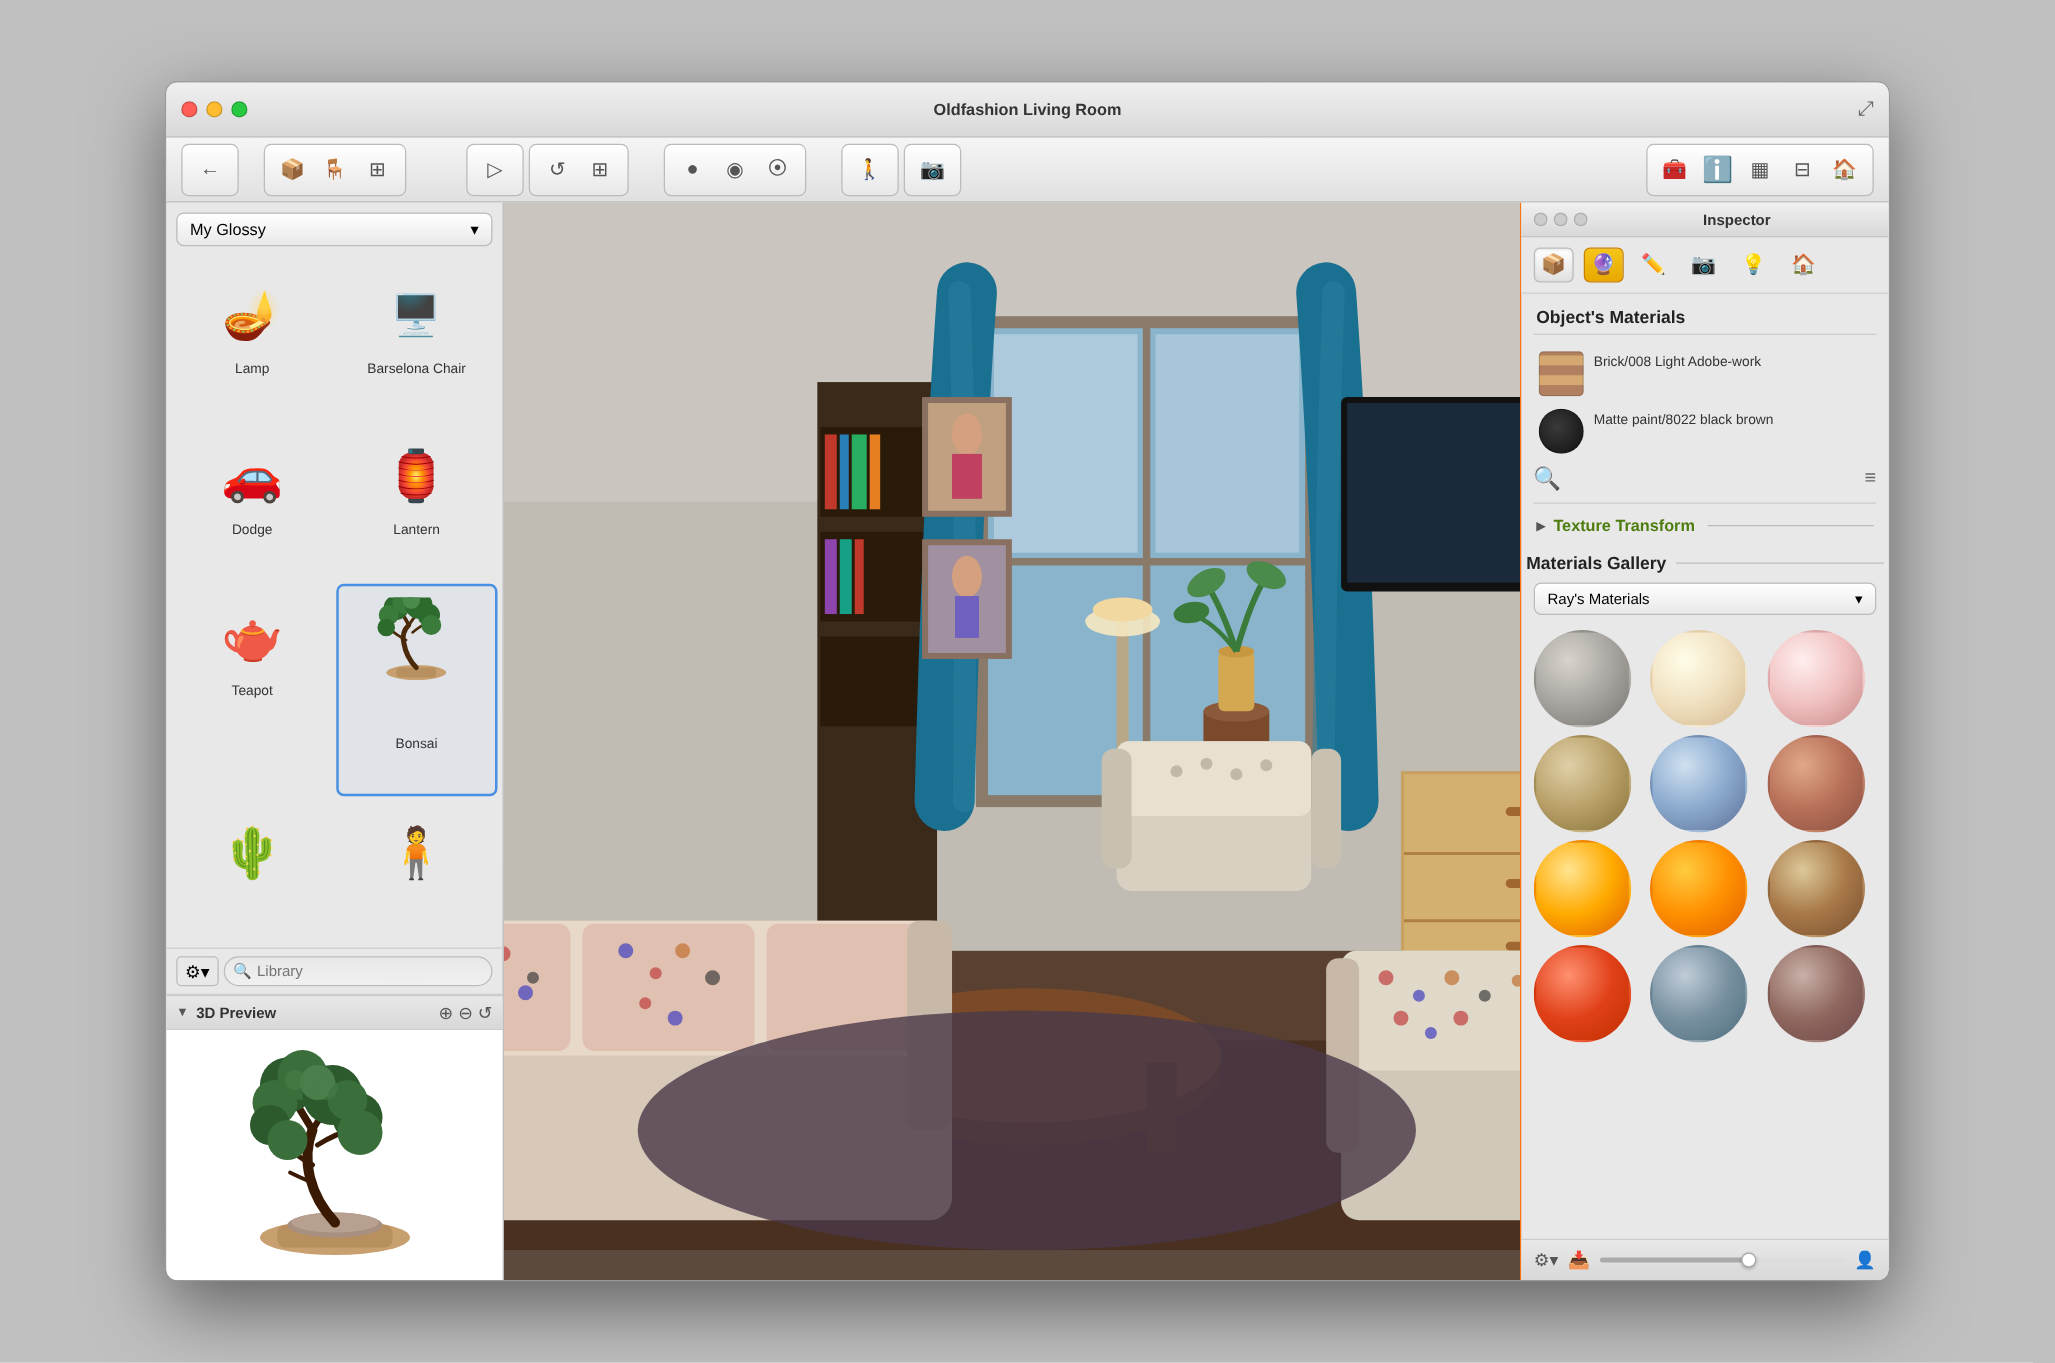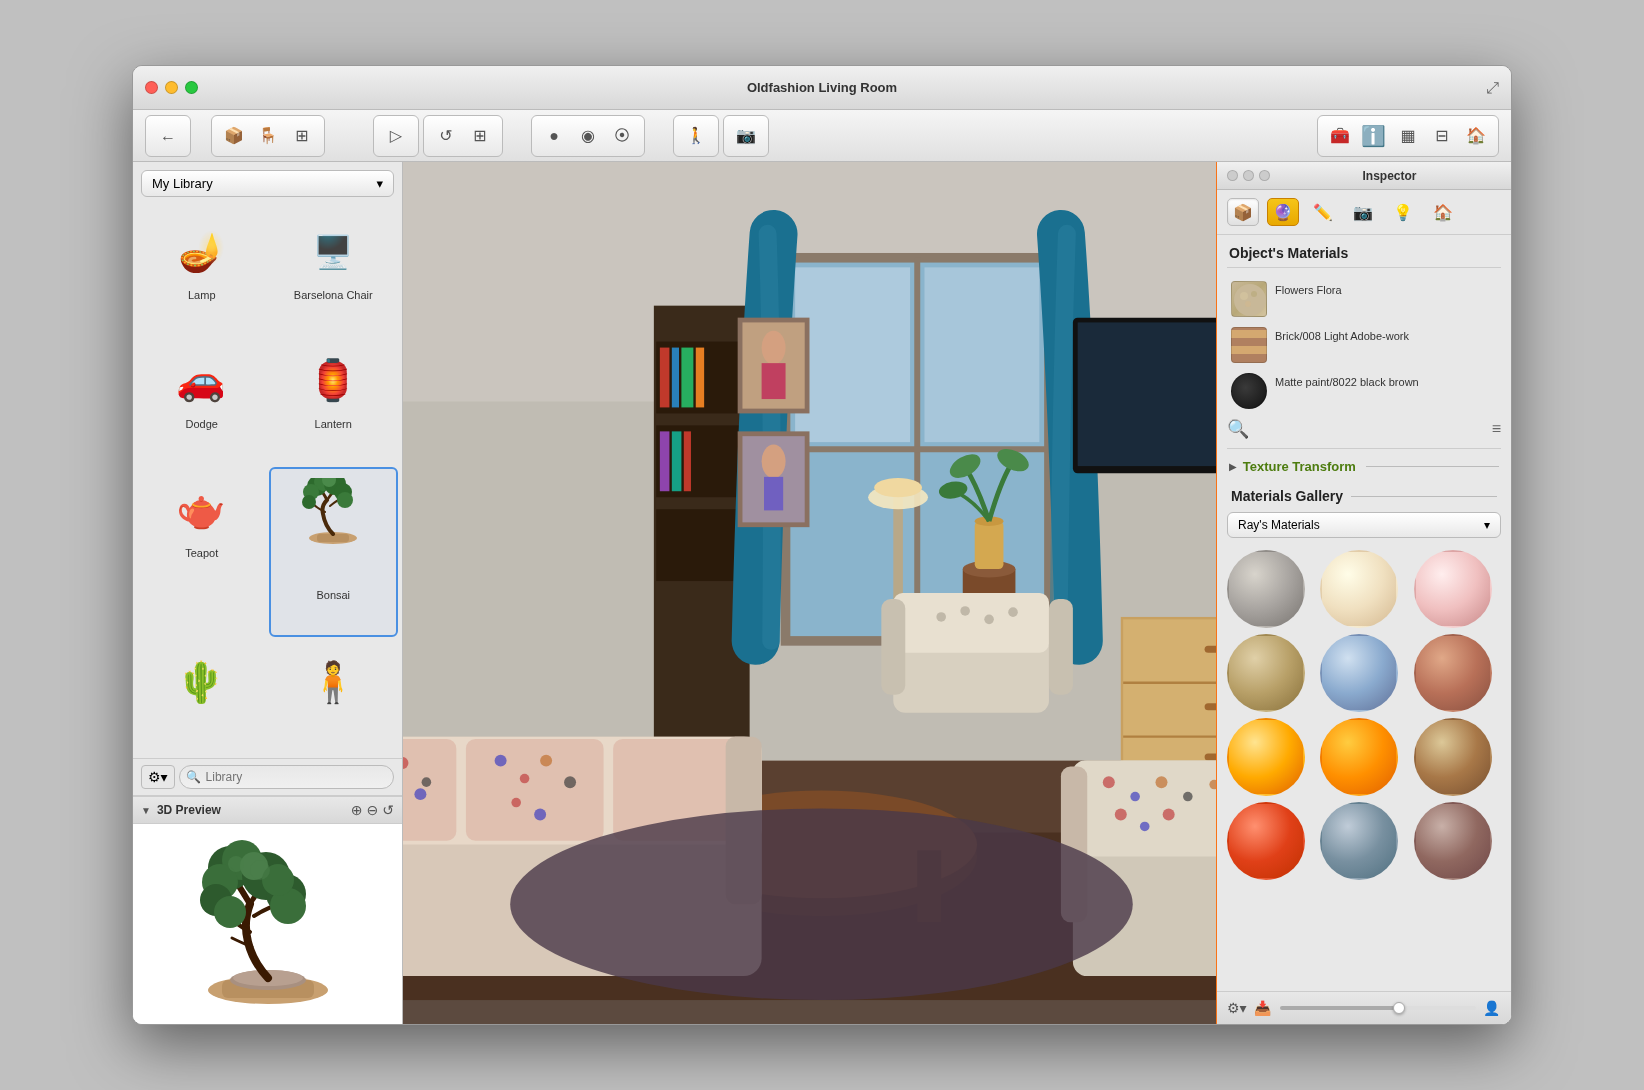--- a/index.html
+++ b/index.html
@@ -525,7 +525,7 @@
 
     <div class="left-sidebar">
       <div class="sidebar-dropdown">
-        <span>My Library</span>
+        <span>My Glossy</span>
         <span>▾</span>
       </div>
 

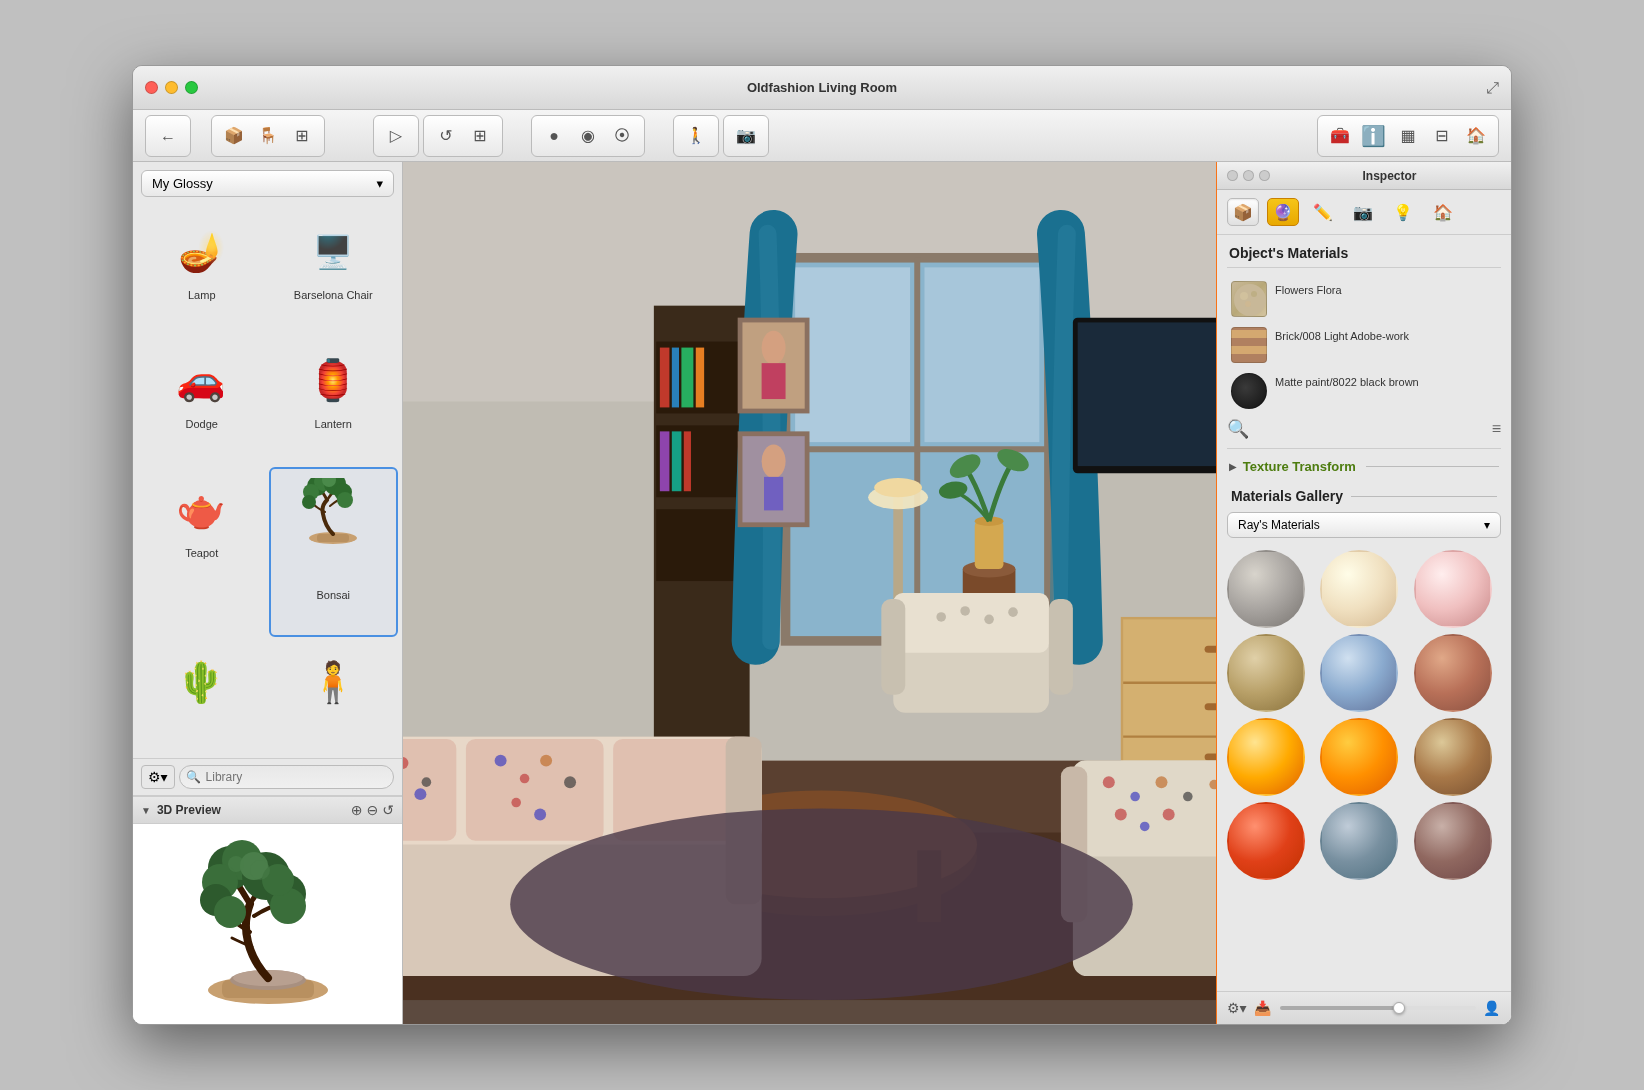--- a/index.html
+++ b/index.html
@@ -824,17 +824,6 @@
 
       <div class="materials-list">
 
-        <div class="material-item">
-          <div class="material-swatch swatch-flowers" style="background: linear-gradient(135deg, #c8b898, #b8a878, #d4c4a0); position:relative; overflow:hidden;">
-            <svg width="36" height="36" viewBox="0 0 36 36">
-              <circle cx="18" cy="18" r="16" fill="#c8b898"></circle>
-              <circle cx="12" cy="14" r="4" fill="#d4c4a0" opacity="0.7"></circle>
-              <circle cx="22" cy="12" r="3" fill="#b8a878" opacity="0.6"></circle>
-              <circle cx="16" cy="22" r="3" fill="#d0b890" opacity="0.7"></circle>
-            </svg>
-          </div>
-          <span class="material-name">Flowers Flora</span>
-        </div>
 
         <div class="material-item">
           <div class="material-swatch" style="background: repeating-linear-gradient(0deg, #b08060 0px, #b08060 8px, #d4a870 8px, #d4a870 16px); width:36px; height:36px; border-radius:4px; overflow:hidden;">

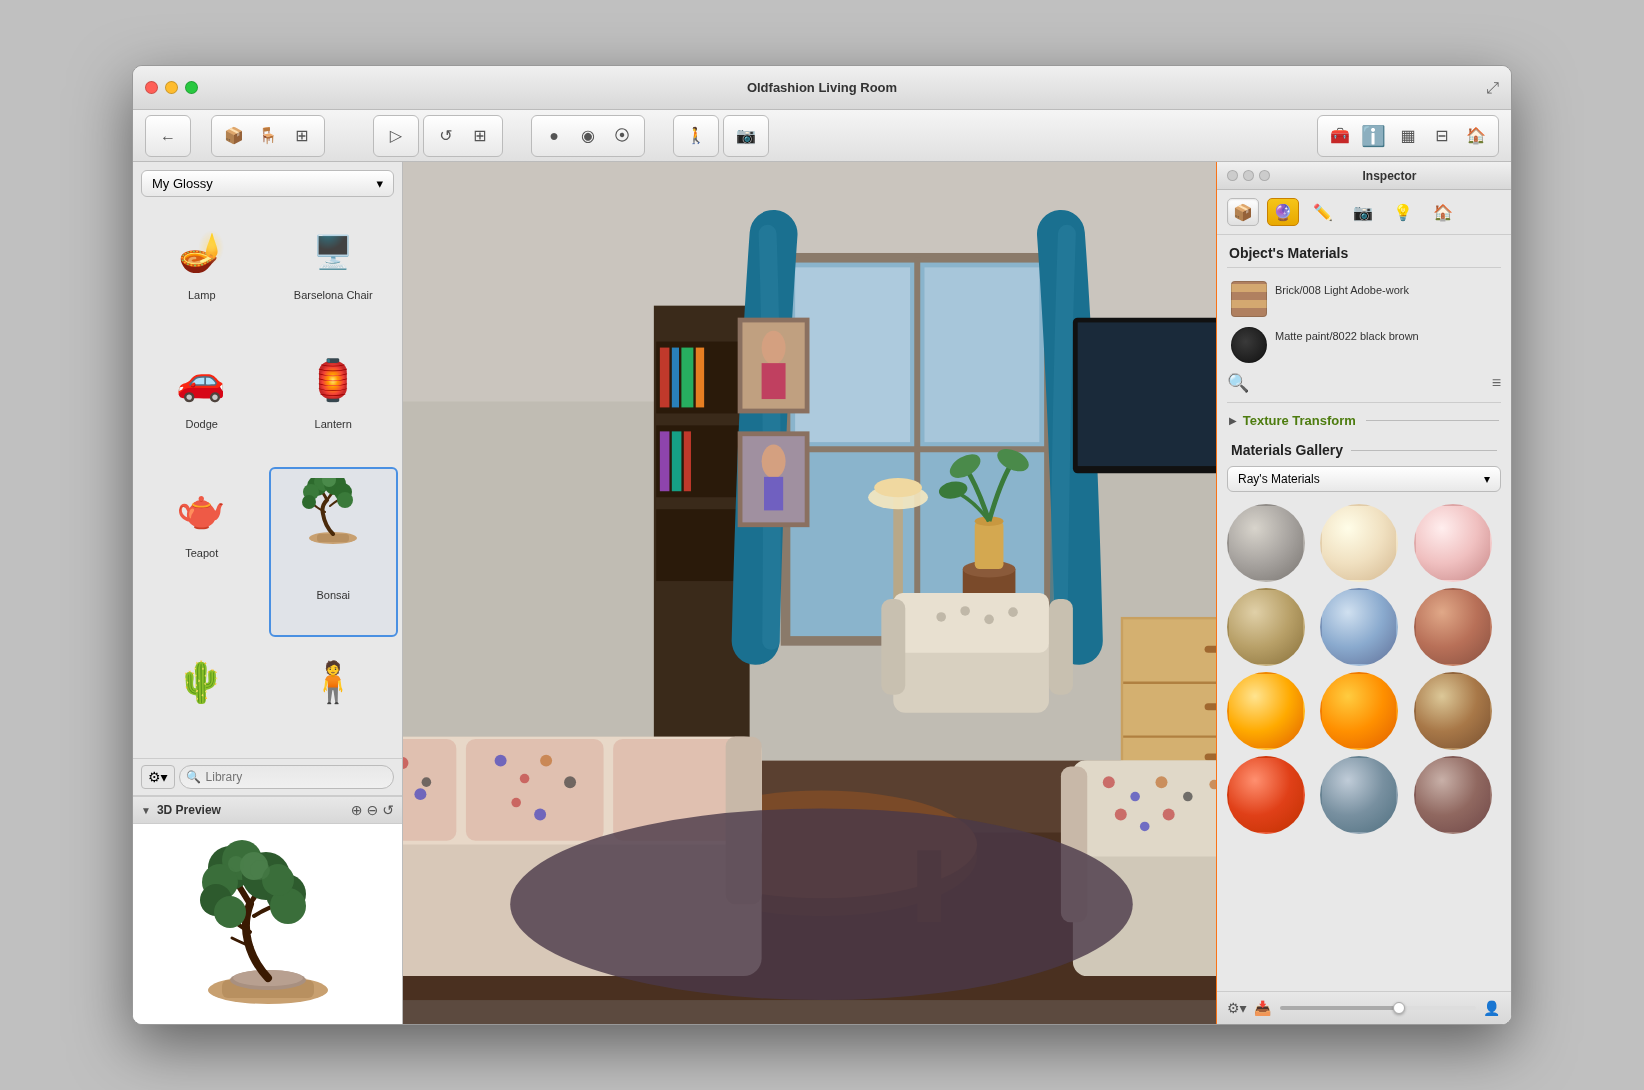--- a/index.html
+++ b/index.html
@@ -362,7 +362,7 @@
       font-size: 14px;
       font-weight: 700;
       color: #222;
-      padding: 8px 14px 4px;
+      padding: 8px 4px 4px;
       display: flex;
       align-items: center;
       gap: 8px;

